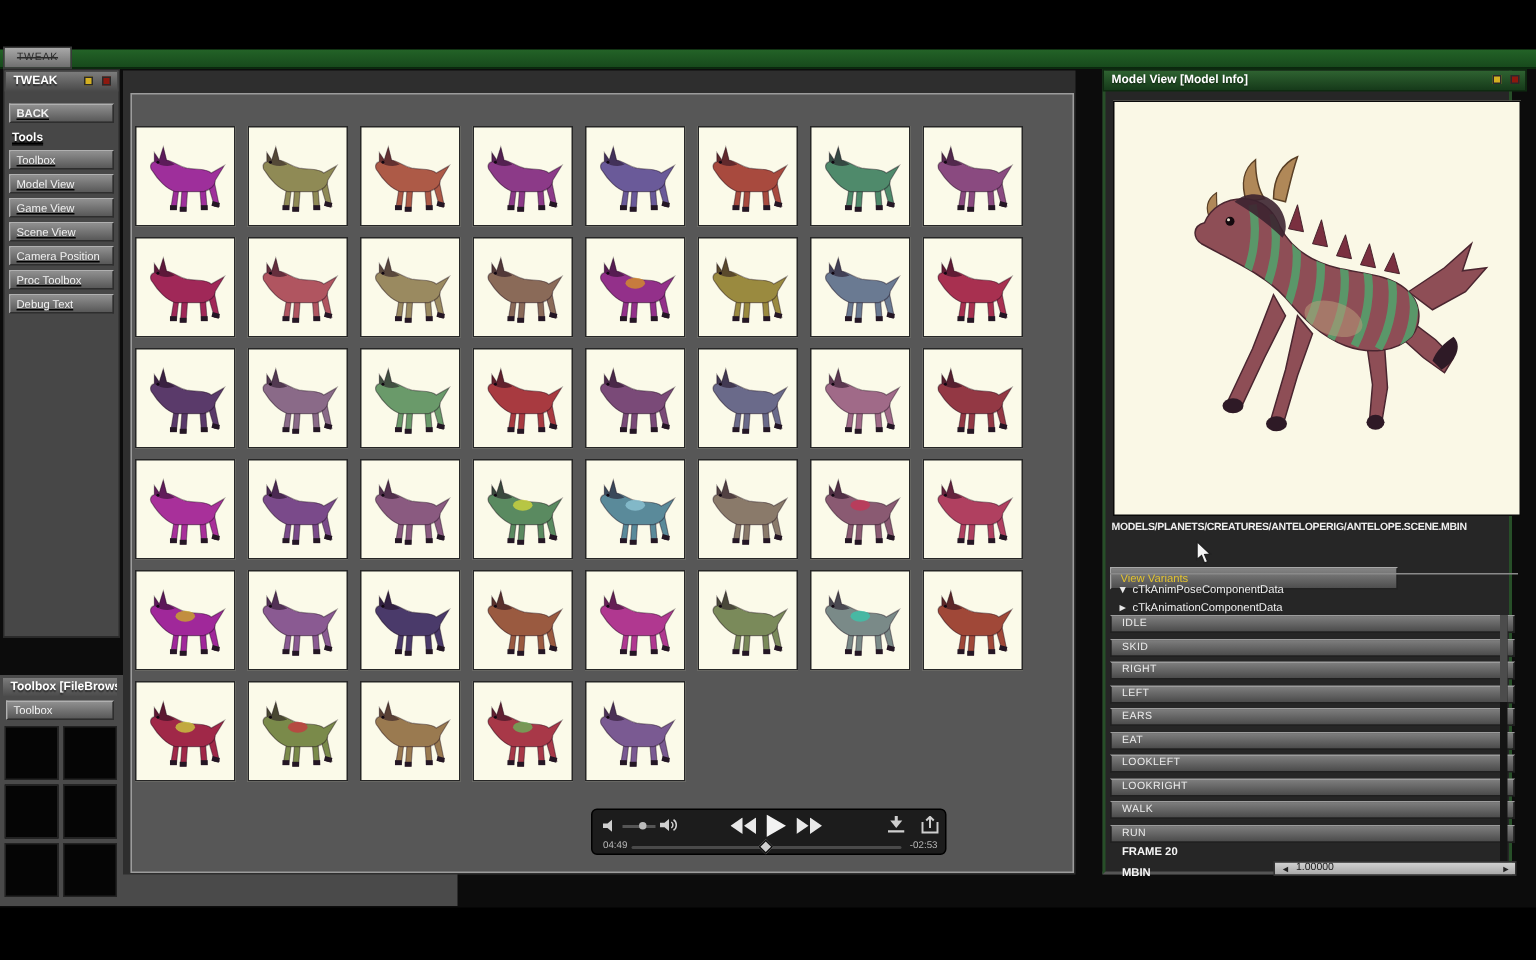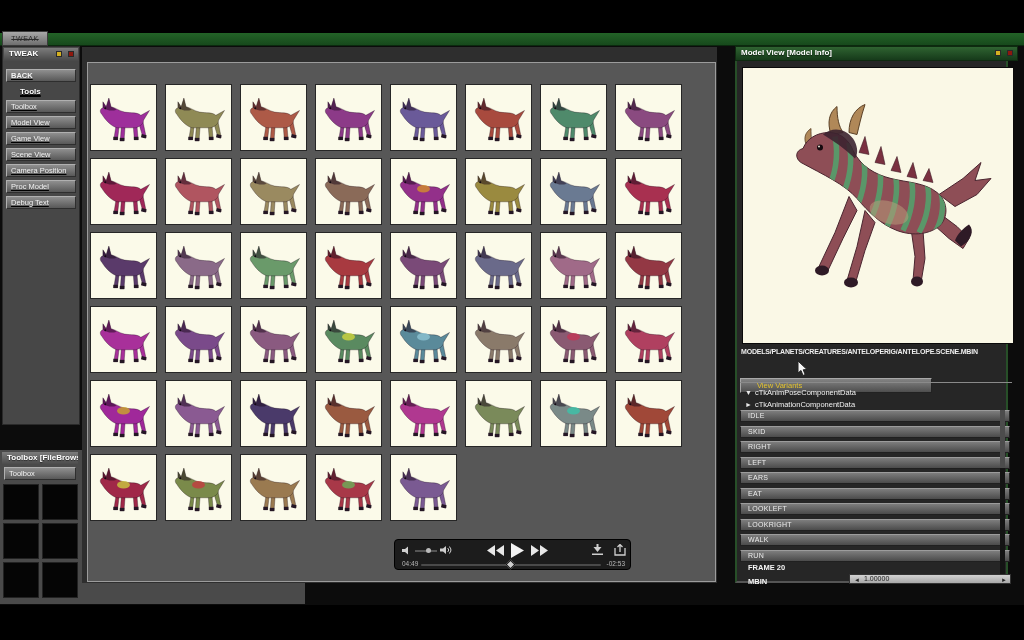--- a/index.html
+++ b/index.html
@@ -31,7 +31,7 @@
   .sbtn { margin:0 3px 3px 3px; height:13px; background:linear-gradient(180deg,#8f8f8f,#585858);
           border:1px solid; border-color:#b0b0b0 #2e2e2e #2e2e2e #b0b0b0; color:#f2f2f2;
           font-size:7.5px; line-height:11px; padding-left:4px; white-space:nowrap; overflow:hidden; }
-  .slabel { margin:5px 3px 4px 17px; color:#fff; font-size:8px; font-weight:bold; text-shadow:0 1px 1px #000; }
+  .slabel { margin:5px 3px 4px 5px; color:#fff; font-size:8px; font-weight:bold; text-shadow:0 1px 1px #000; }
   #tweak-buttons { padding-top:0; }
   .tweak-body { padding-top:8px;text-decoration:underline; }
 

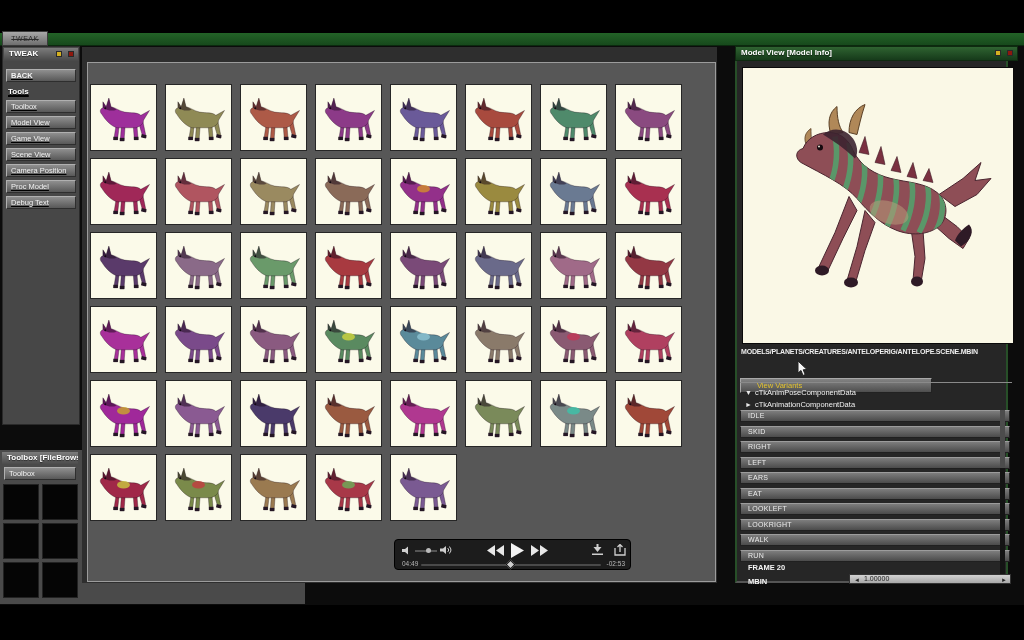--- a/index.html
+++ b/index.html
@@ -118,7 +118,7 @@
           <div class="sbtn">Game View</div>
           <div class="sbtn">Scene View</div>
           <div class="sbtn">Camera Position</div>
-          <div class="sbtn">Proc Model</div>
+          <div class="sbtn">Proc Toolbox</div>
           <div class="sbtn">Debug Text</div>
         </div>
     </div>

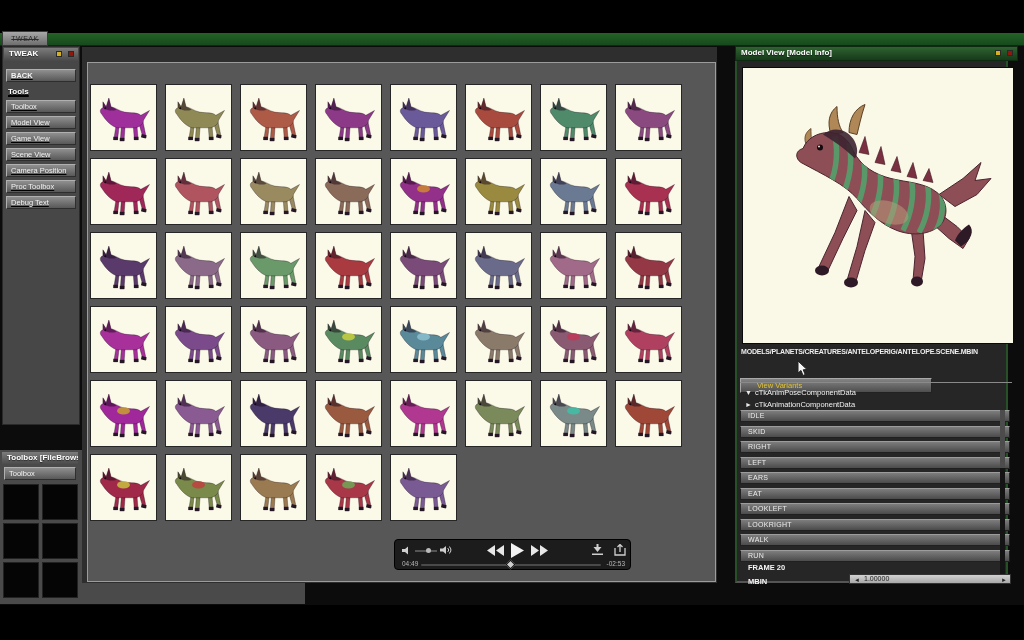--- a/index.html
+++ b/index.html
@@ -74,7 +74,7 @@
              letter-spacing:-.2px; white-space:nowrap; font-weight:bold; }
   .mv-variants { position:absolute; left:3px; top:312px; width:192px; height:15px;
                  background:linear-gradient(180deg,#848484,#4e4e4e); border:1px solid; border-color:#a8a8a8 #222 #222 #a8a8a8;
-                 color:#e3c32e; font-size:7.5px; line-height:13px; padding-left:16px;margin-top:20px; }
+                 color:#e3c32e; font-size:7.5px; line-height:13px; padding-left:6px;margin-top:20px; }
   .mv-sep { position:absolute; left:3px; top:336px; width:272px; height:1px; background:#8a8a8a; }
   .tree-row { position:absolute; left:8px; color:#f0f0f0; font-size:7.5px; white-space:nowrap; }
   .tree-row .tri { display:inline-block; width:10px; color:#e8e8e8; font-size:7px; }

